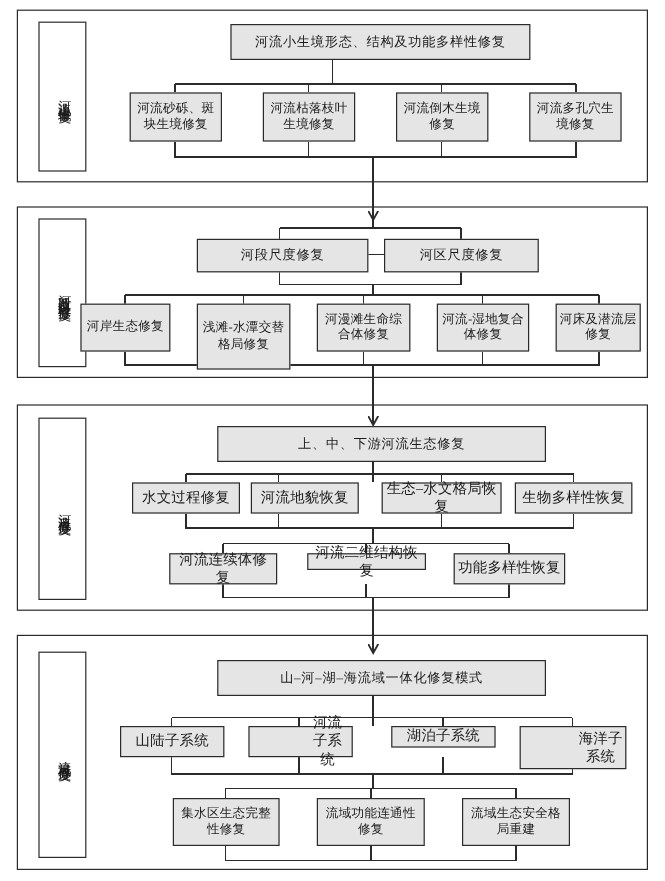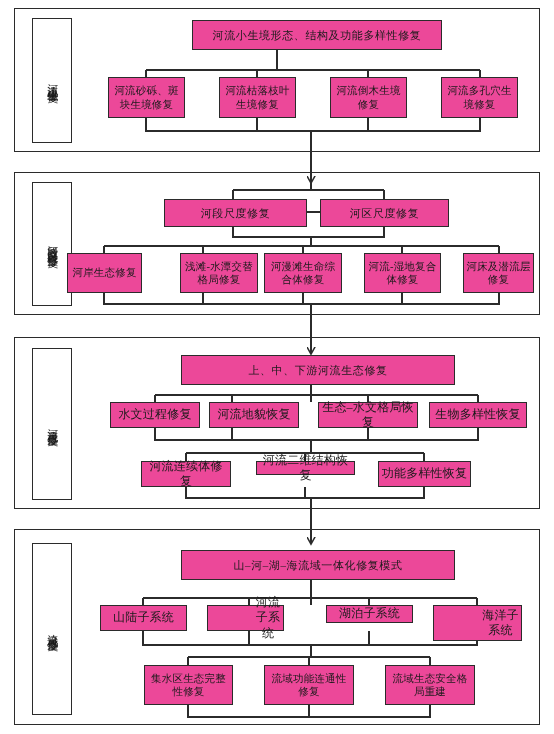--- a/index.html
+++ b/index.html
@@ -51,7 +51,7 @@
     position: absolute;
     box-sizing: border-box;
     border: 1.3px solid #2b2b2b;
-    background: #ec4899;
+    background: #e5e5e5;
     display: flex;
     align-items: center;
     justify-content: center;

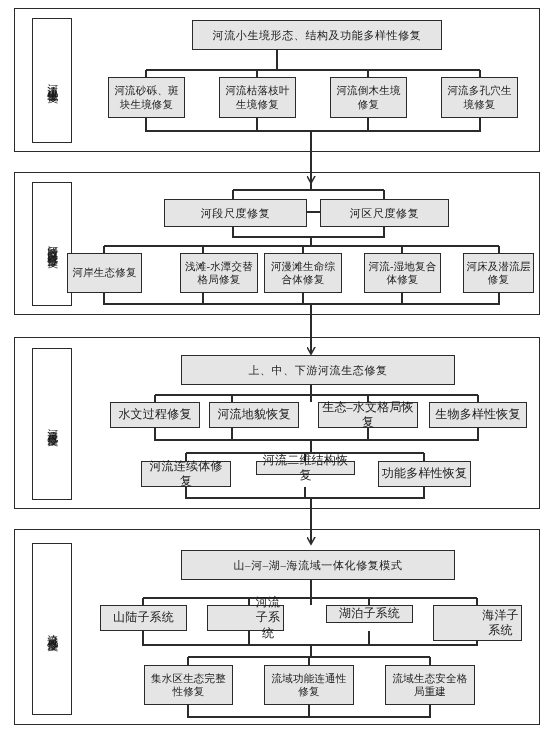--- a/index.html
+++ b/index.html
@@ -182,7 +182,7 @@
   <div class="node title" style="left:320px; top:199px; width:129px; height:28px;">河区尺度修复</div>
 
   <div class="node" style="left:67px; top:253px; width:75px; height:40px;">河岸生态修复</div>
-  <div class="node" style="left:180px; top:253px; width:78px; height:40px;">浅滩-水潭交替格局修复</div>
+  <div class="node" style="left:164px; top:253px; width:78px; height:55px;">浅滩-水潭交替格局修复</div>
   <div class="node" style="left:264px; top:253px; width:78px; height:40px;">河漫滩生命综合体修复</div>
   <div class="node" style="left:364px; top:253px; width:77px; height:40px;">河流-湿地复合体修复</div>
   <div class="node" style="left:463px; top:253px; width:71px; height:40px;">河床及潜流层修复</div>

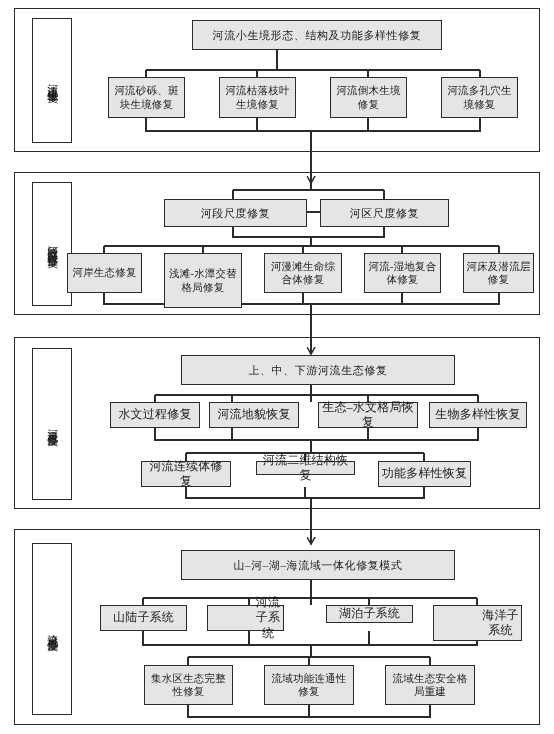--- a/index.html
+++ b/index.html
@@ -205,7 +205,7 @@
   <div class="node title" style="left:181px; top:550px; width:274px; height:30px;">山–河–湖–海流域一体化修复模式</div>
 
   <div class="node wide" style="left:100px; top:605px; width:87px; height:26px;">山陆子系统</div>
-  <div class="node wide" style="left:207px; top:605px; width:77px; height:26px;padding-left:47px;">河流子系统</div>
+  <div class="node wide" style="left:207px; top:605px; width:87px; height:26px;padding-left:47px;">河流子系统</div>
   <div class="node wide" style="left:326px; top:605px; width:87px; height:18px;">湖泊子系统</div>
   <div class="node wide" style="left:433px; top:605px; width:89px; height:36px;padding-left:48px;">海洋子系统</div>
 

